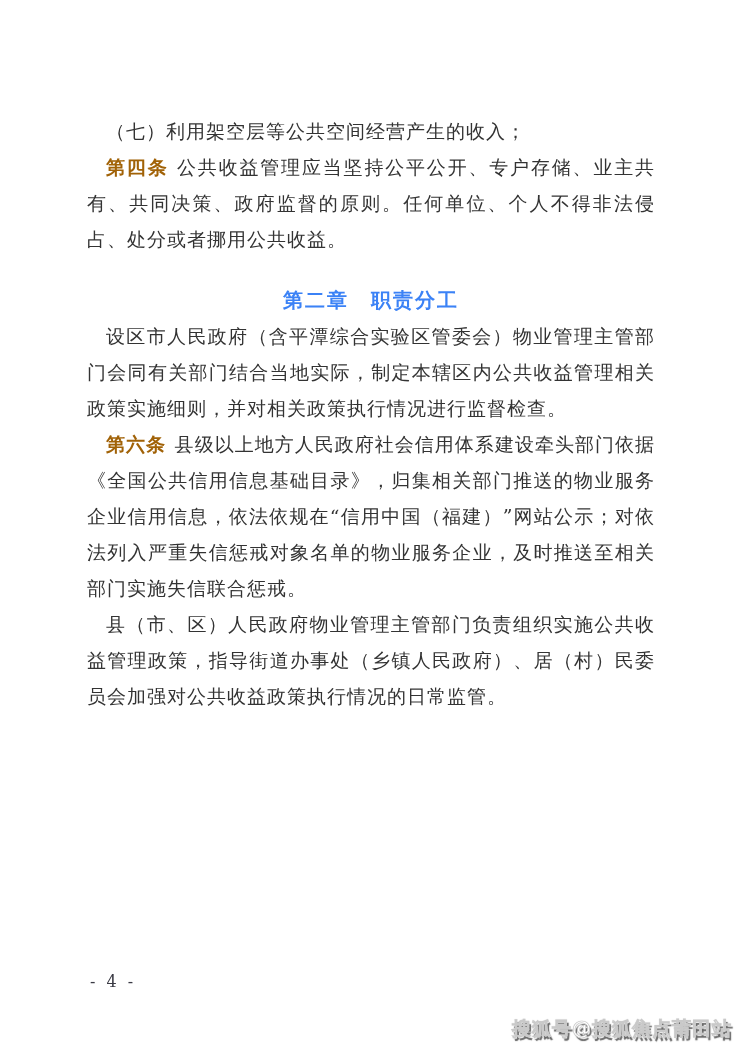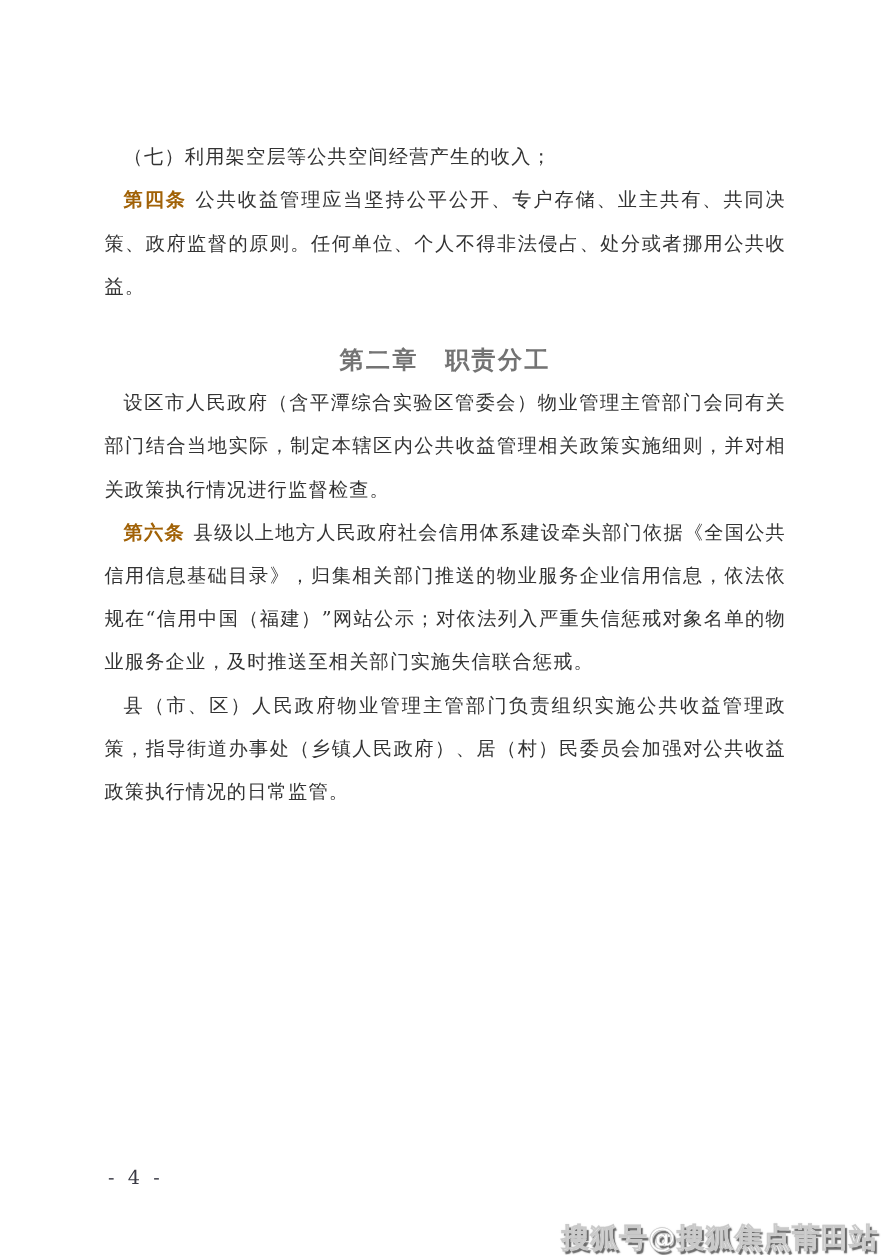--- a/index.html
+++ b/index.html
@@ -24,7 +24,7 @@
   }
   .para {
     margin: 0;
-    font-size: 16px;
+    font-size: 19px;
     line-height: 36px;
     letter-spacing: 1px;
     text-align: justify;

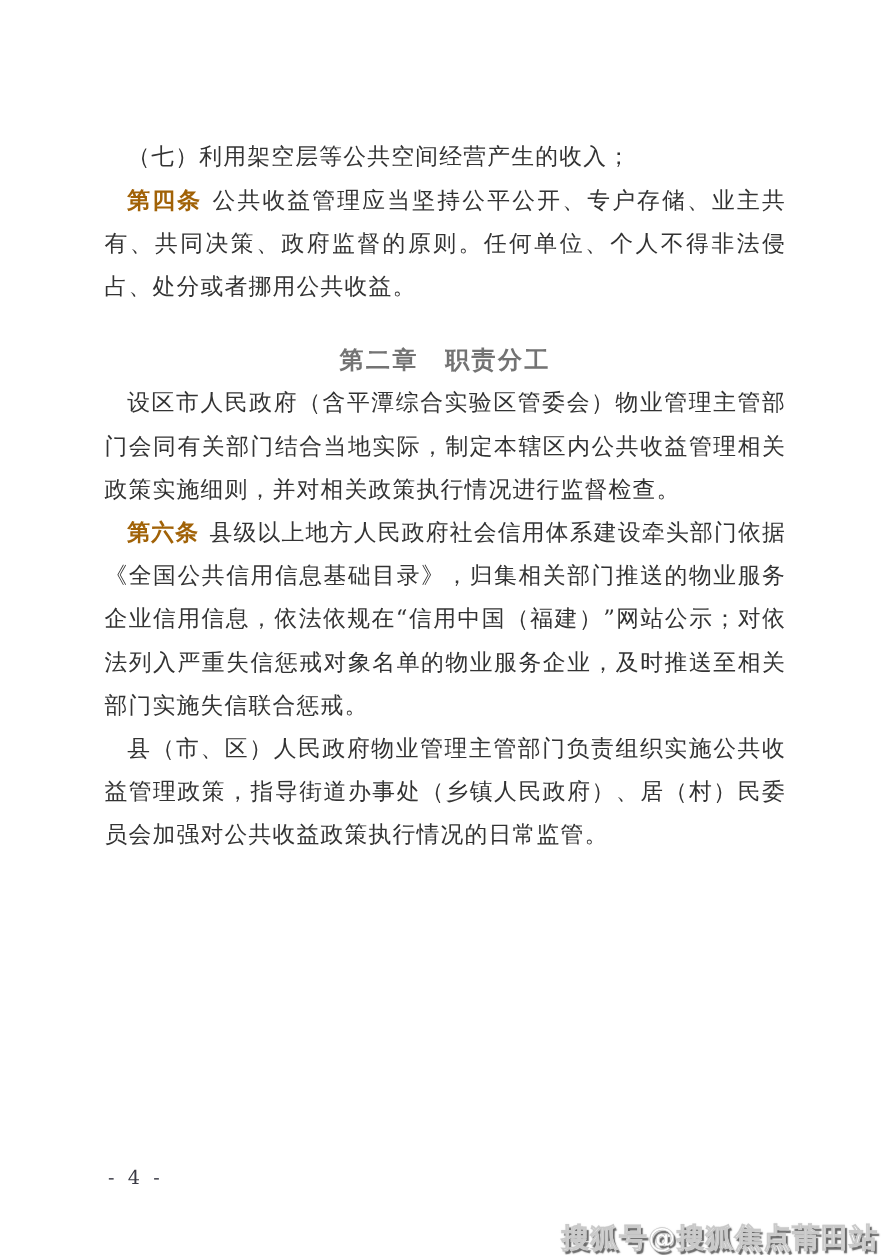--- a/index.html
+++ b/index.html
@@ -44,7 +44,7 @@
     text-align: center;
     text-indent: 0;
     letter-spacing: 2px;
-    color: #737373;
+    color: #3b82f6;
   }
   .page-number {
     position: absolute;

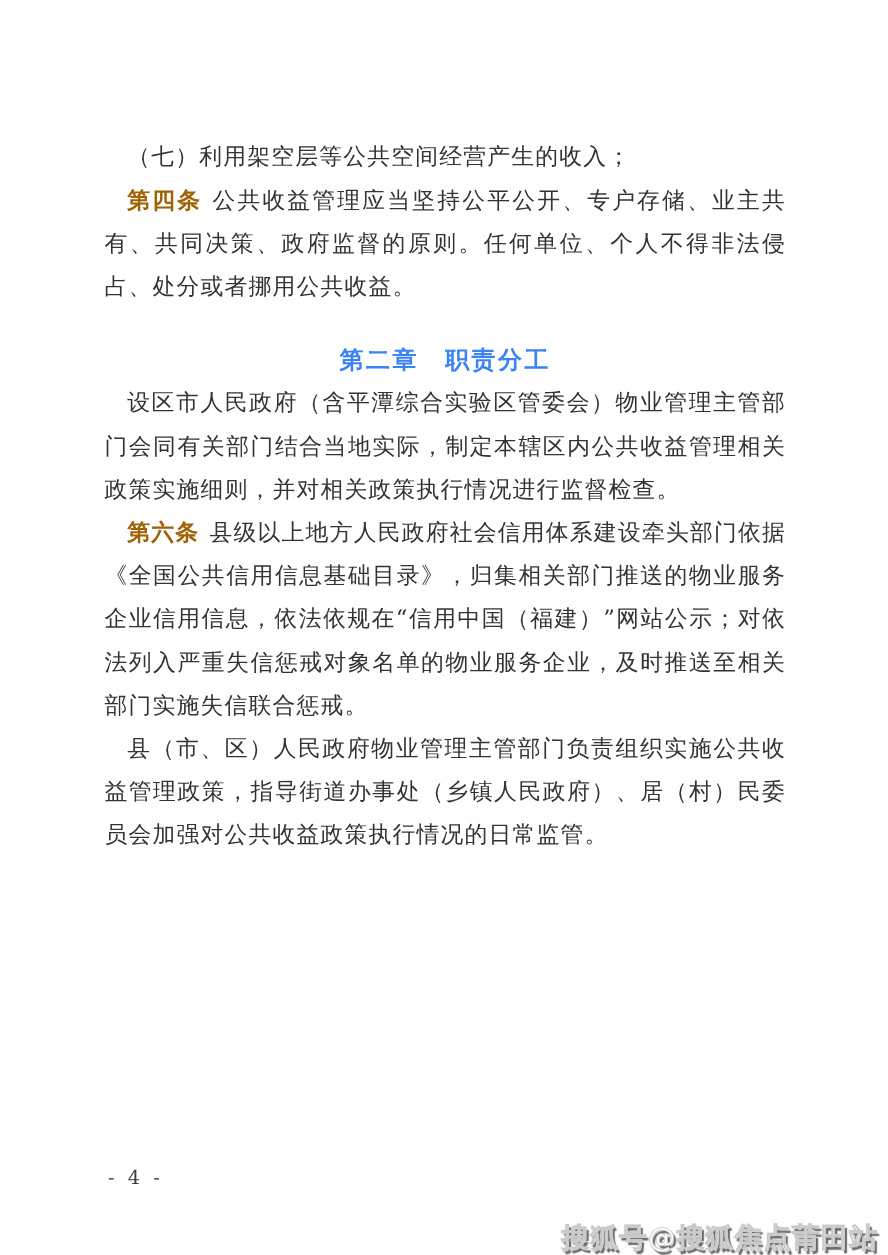--- a/index.html
+++ b/index.html
@@ -61,7 +61,7 @@
     top: 1016px;
     font-family: "DejaVu Sans", "Liberation Sans", sans-serif;
     font-weight: bold;
-    font-size: 23px;
+    font-size: 19px;
     letter-spacing: 1px;
     color: #ffffff;
     -webkit-text-stroke: 0.6px #c9c9c9;

